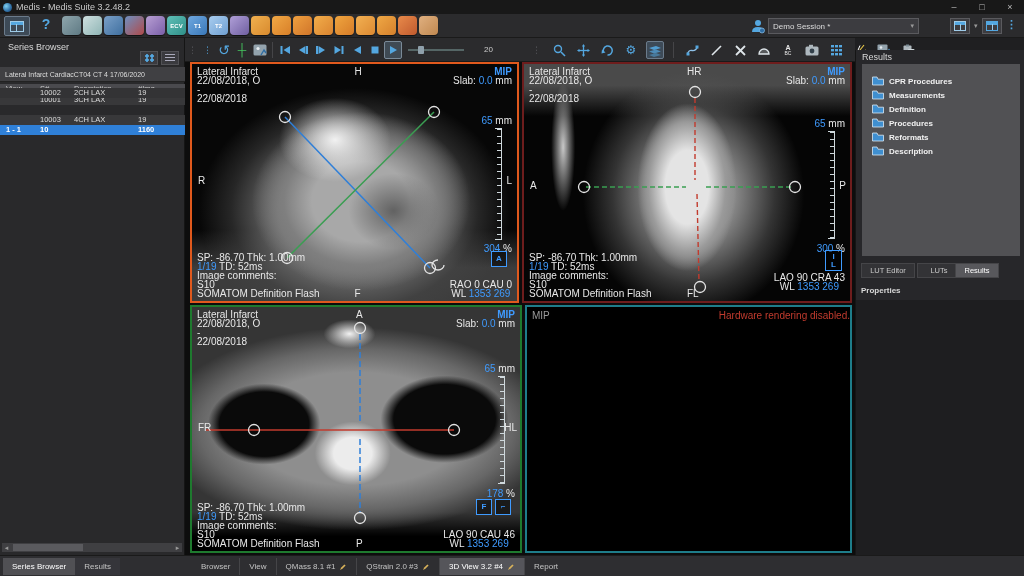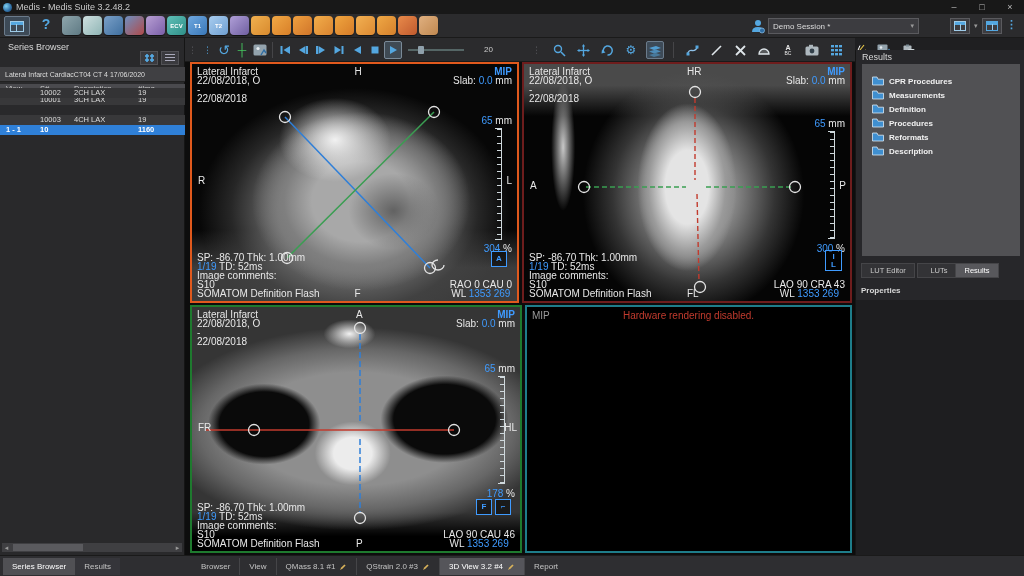--- a/index.html
+++ b/index.html
@@ -477,7 +477,7 @@
       <span>I</span>
       <span>L</span>
     </div>
-    <div class="ov ovr" style="right:5px;bottom:3px">
+    <div class="ov ovr" style="right:5px;bottom:10px">
       <div>LAO 90 CRA 43</div>
       <div><span>WL</span> <span class="b">1353 269</span></div>
     </div>

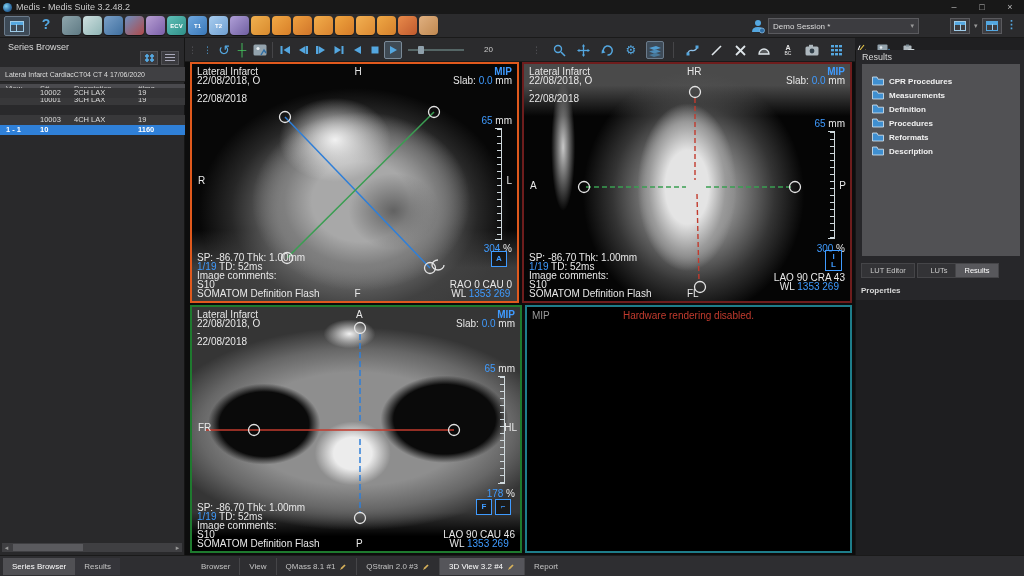--- a/index.html
+++ b/index.html
@@ -543,7 +543,7 @@
   <div class="vp" style="left:340px;top:243px;width:327px;height:248px;border-color:#1e7d8a">
     <div class="vp-img" style="background:#000"></div>
     <div class="ov gray" style="left:5px;top:4px">MIP</div>
-    <div class="ov warn" style="left:0;right:0;top:4px;text-align:center">Hardware rendering disabled.</div>
+    <div class="ov warn" style="left:0;right:0;top:4px;text-align:right">Hardware rendering disabled.</div>
   </div>
 </div>
 

